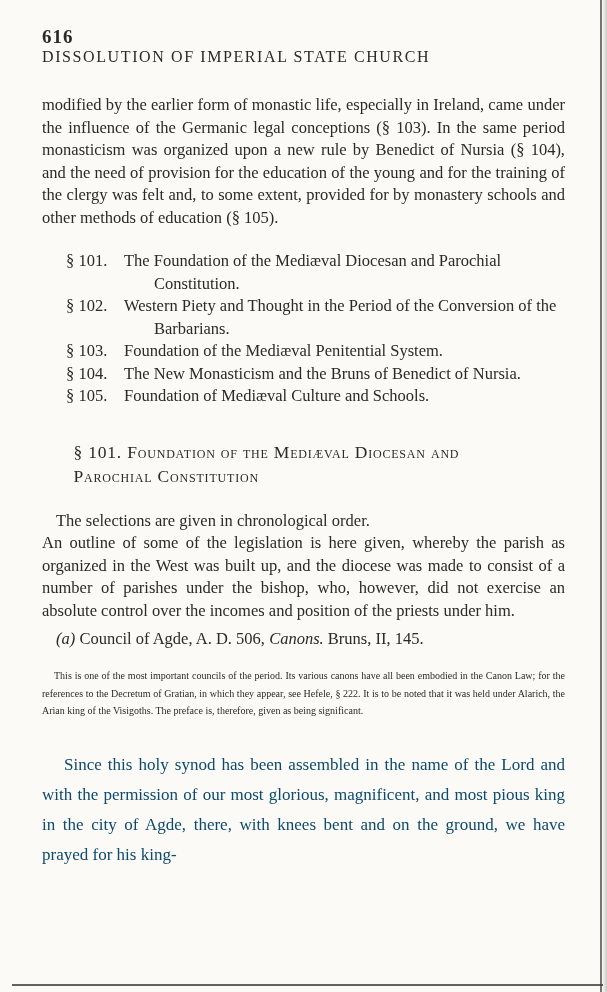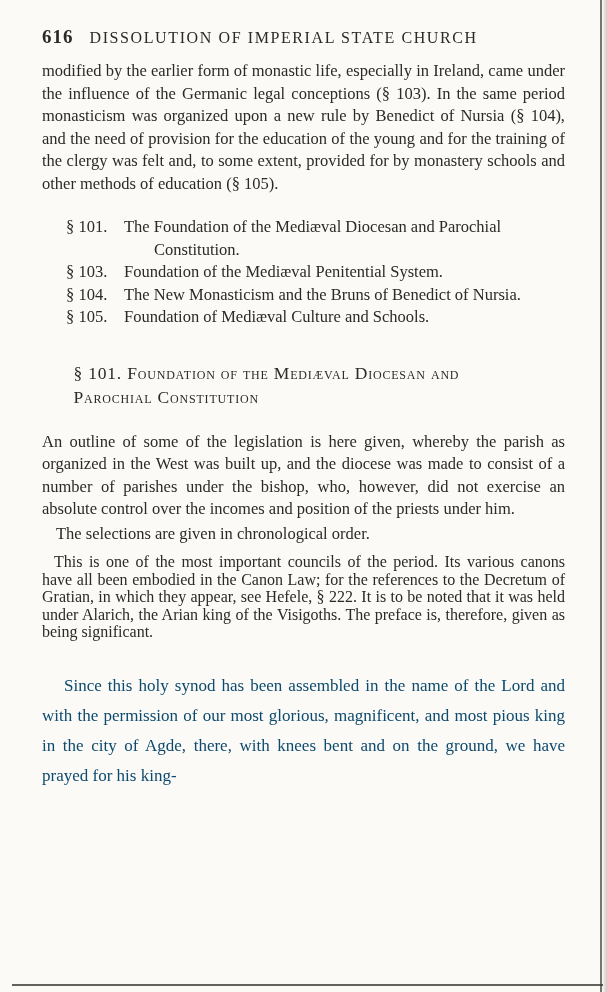--- a/index.html
+++ b/index.html
@@ -25,7 +25,8 @@
   .running-head {
     display: flex;
     align-items: baseline;
-    margin-bottom: 12px;
+    margin-bottom: 28px;
+    flex-direction: column;
   }
   .page-number {
     font-weight: bold;

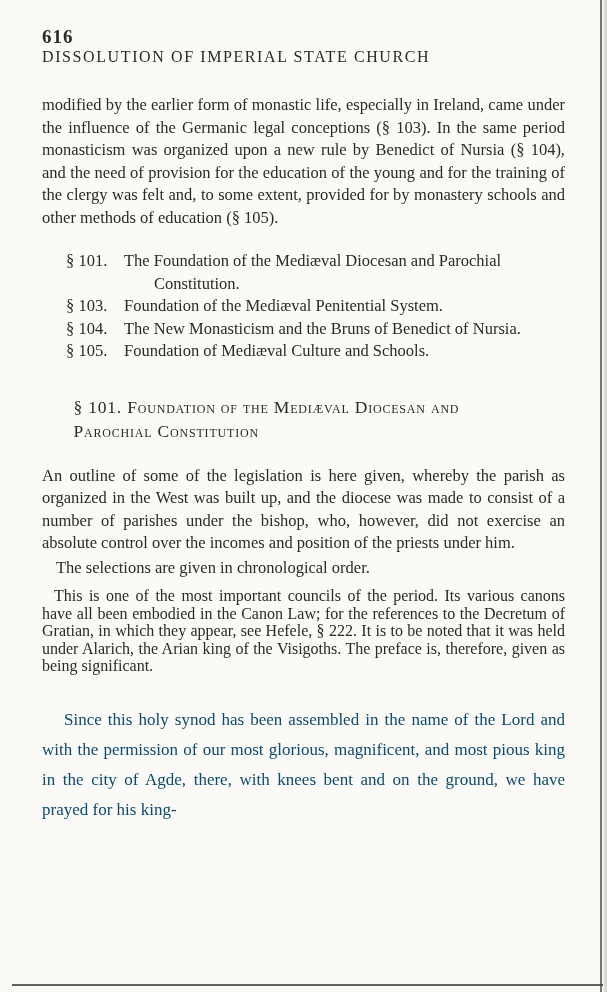--- a/index.html
+++ b/index.html
@@ -146,6 +146,10 @@
       <span class="toc-text">The Foundation of the Mediæval Diocesan and Parochial Constitution.</span>
     </div>
     <div class="toc-item">
+      <span class="toc-label">§ 102.</span>
+      <span class="toc-text">Western Piety and Thought in the Period of the Conversion of the Barbarians.</span>
+    </div>
+    <div class="toc-item">
       <span class="toc-label">§ 103.</span>
       <span class="toc-text">Foundation of the Mediæval Penitential System.</span>
     </div>

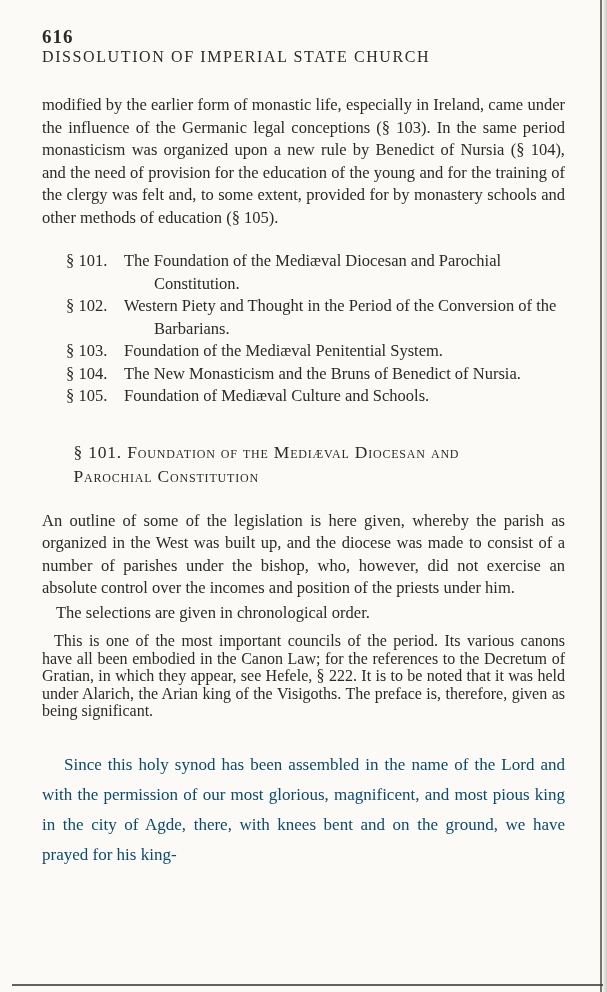--- a/index.html
+++ b/index.html
@@ -165,9 +165,9 @@
 
   <div class="section-heading">§ 101.  Foundation of the Mediæval Diocesan and Parochial Constitution</div>
 
+  <p class="para indent-sm selections">The selections are given in chronological order.</p>
+
   <p class="para">An outline of some of the legislation is here given, whereby the parish as organized in the West was built up, and the diocese was made to consist of a number of parishes under the bishop, who, however, did not exercise an absolute control over the incomes and position of the priests under him.</p>
-
-  <p class="para indent-sm selections">The selections are given in chronological order.</p>
 
 
   <p class="note">This is one of the most important councils of the period.  Its various canons have all been embodied in the Canon Law; for the references to the Decretum of Gratian, in which they appear, see Hefele, § 222.  It is to be noted that it was held under Alarich, the Arian king of the Visigoths.  The preface is, therefore, given as being significant.</p>

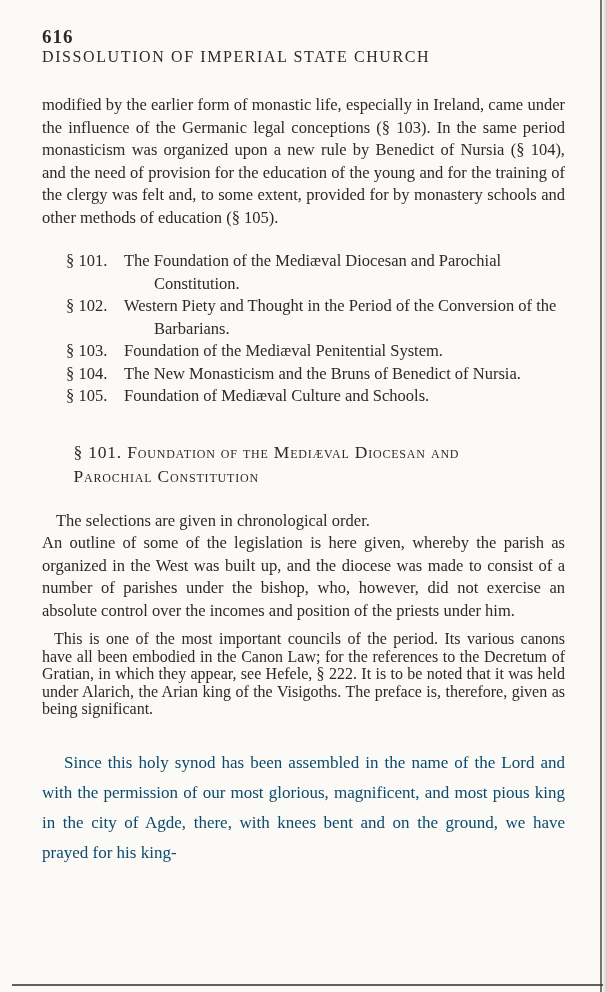--- a/index.html
+++ b/index.html
@@ -169,6 +169,7 @@
 
   <p class="para">An outline of some of the legislation is here given, whereby the parish as organized in the West was built up, and the diocese was made to consist of a number of parishes under the bishop, who, however, did not exercise an absolute control over the incomes and position of the priests under him.</p>
 
+  <p class="council-line"><span class="marker">(a)</span><span> Council of Agde, A. D. 506, </span><span class="canons-italic">Canons.</span><span>  Bruns, II, 145.</span></p>
 
   <p class="note">This is one of the most important councils of the period.  Its various canons have all been embodied in the Canon Law; for the references to the Decretum of Gratian, in which they appear, see Hefele, § 222.  It is to be noted that it was held under Alarich, the Arian king of the Visigoths.  The preface is, therefore, given as being significant.</p>
 

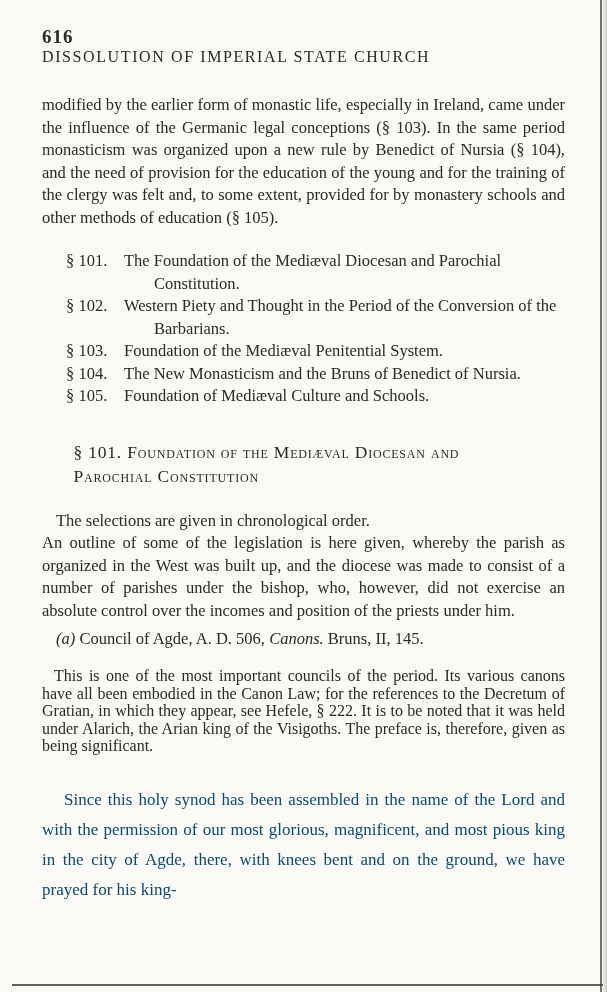--- a/index.html
+++ b/index.html
@@ -87,7 +87,7 @@
   .council-line .canons-italic { font-style: italic; }
   .note {
     margin-top: 8px;
-    font-size: 16px;
+    font-size: 10px;
     line-height: 17.6px;
     text-align: justify;
     text-indent: 12px;

